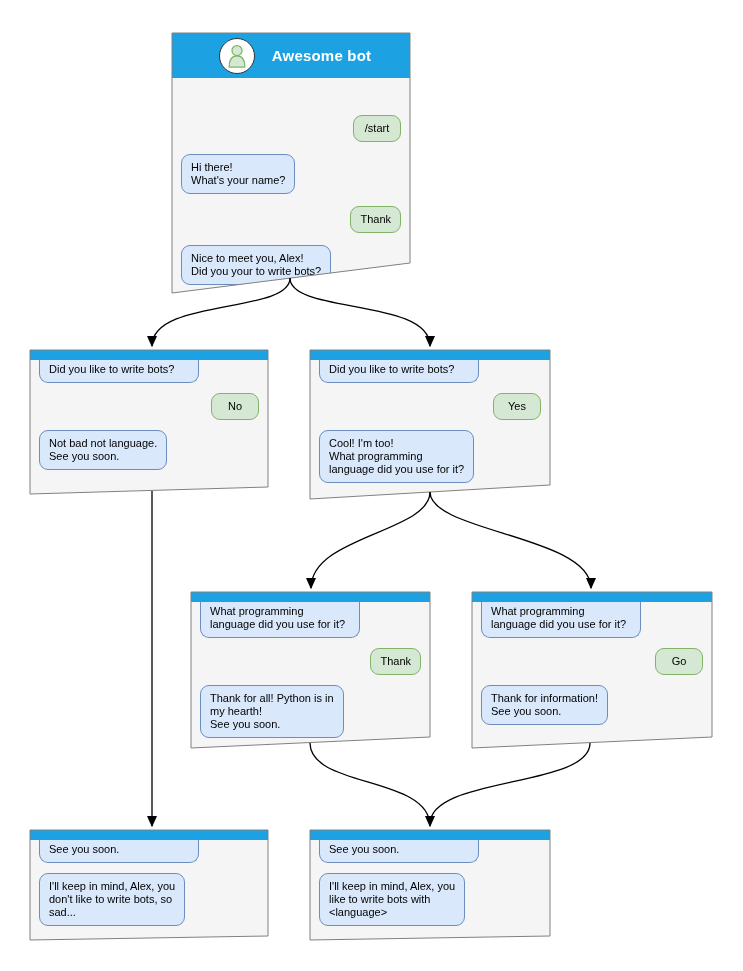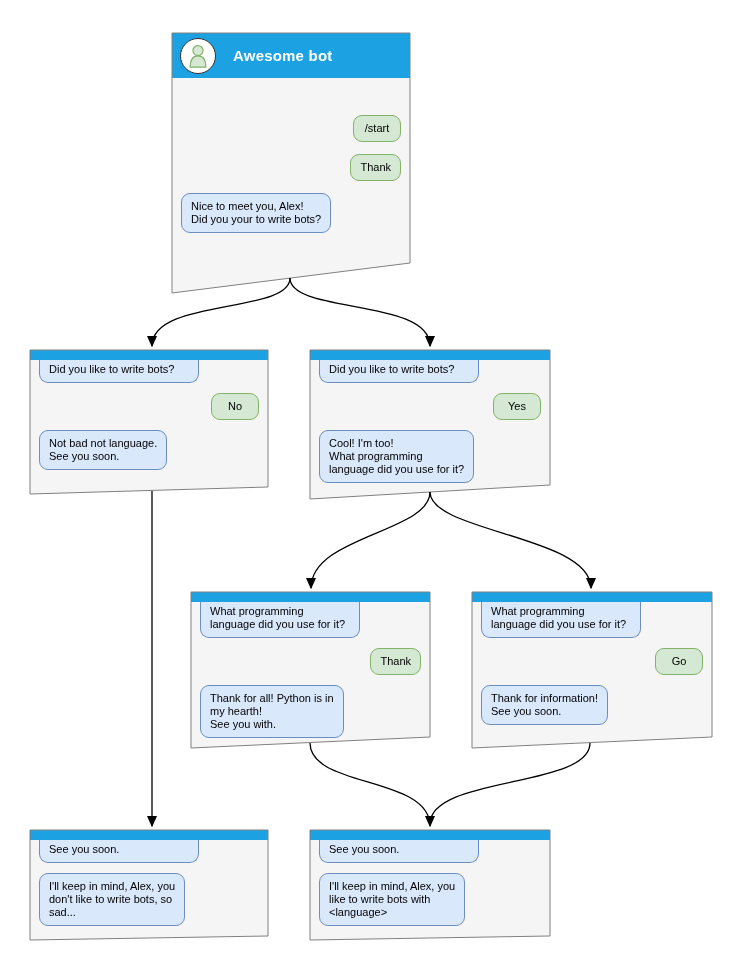--- a/index.html
+++ b/index.html
@@ -13,7 +13,7 @@
   .win-header{
     position:absolute;top:0;left:0;right:0;
     background:var(--header-blue,#1CA1E2);
-    display:flex;align-items:center;
+    display:flex;align-items:center;justify-content:center;
   }
   .win-header.large{height:45px;}
   .win-header.thin{height:10px;}

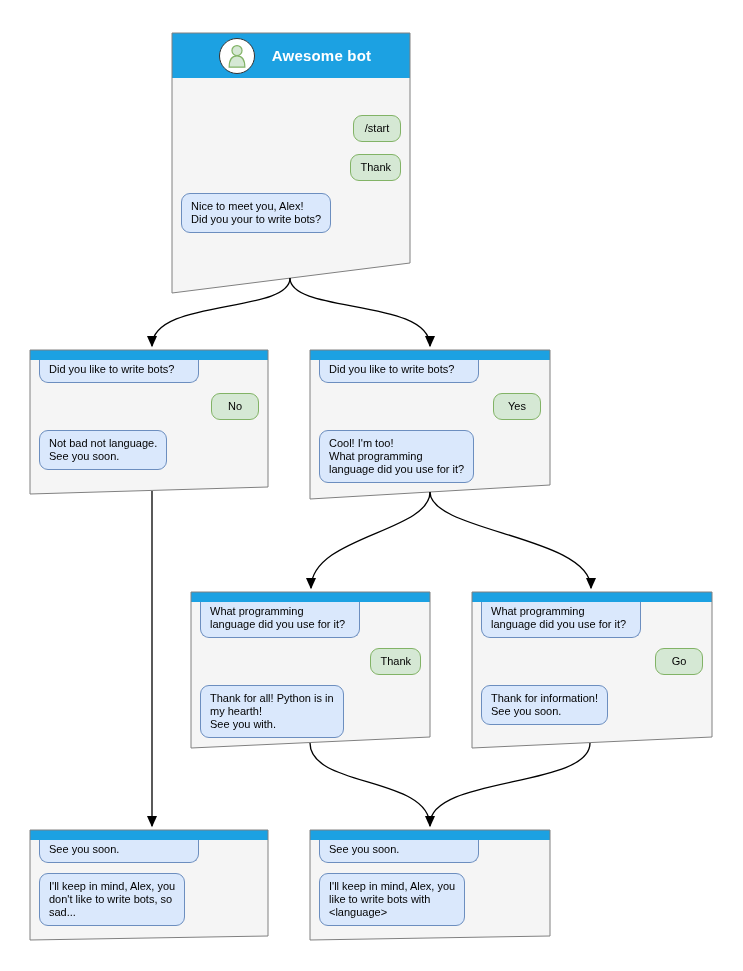--- a/index.html
+++ b/index.html
@@ -83,6 +83,8 @@
     </div>
     <div class="messages after-large">
         <div class="msg green right">/start</div>
+        <div class="msg blue">Hi there!
+What's your name?</div>
         <div class="msg green right">Thank</div>
         <div class="msg blue">Nice to meet you, Alex!
 Did you your to write bots?</div>

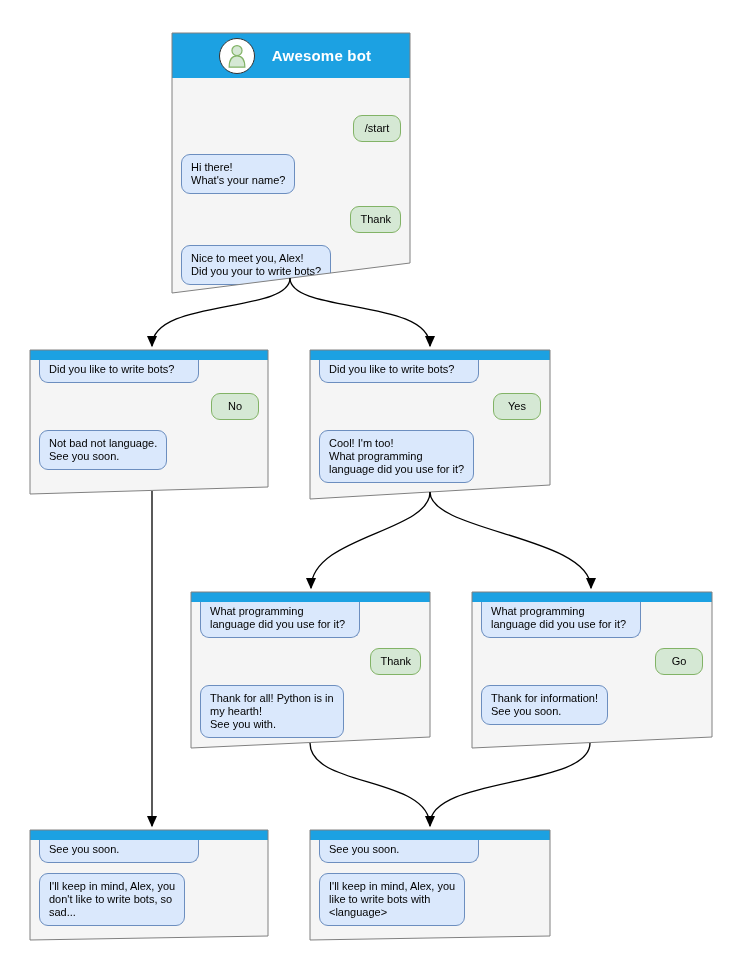--- a/index.html
+++ b/index.html
@@ -120,7 +120,7 @@
         <div class="msg green right">Thank</div>
         <div class="msg blue">Thank for all! Python is in
 my hearth!
-See you with.</div>
+See you soon.</div>
       </div>
   </div>
 

